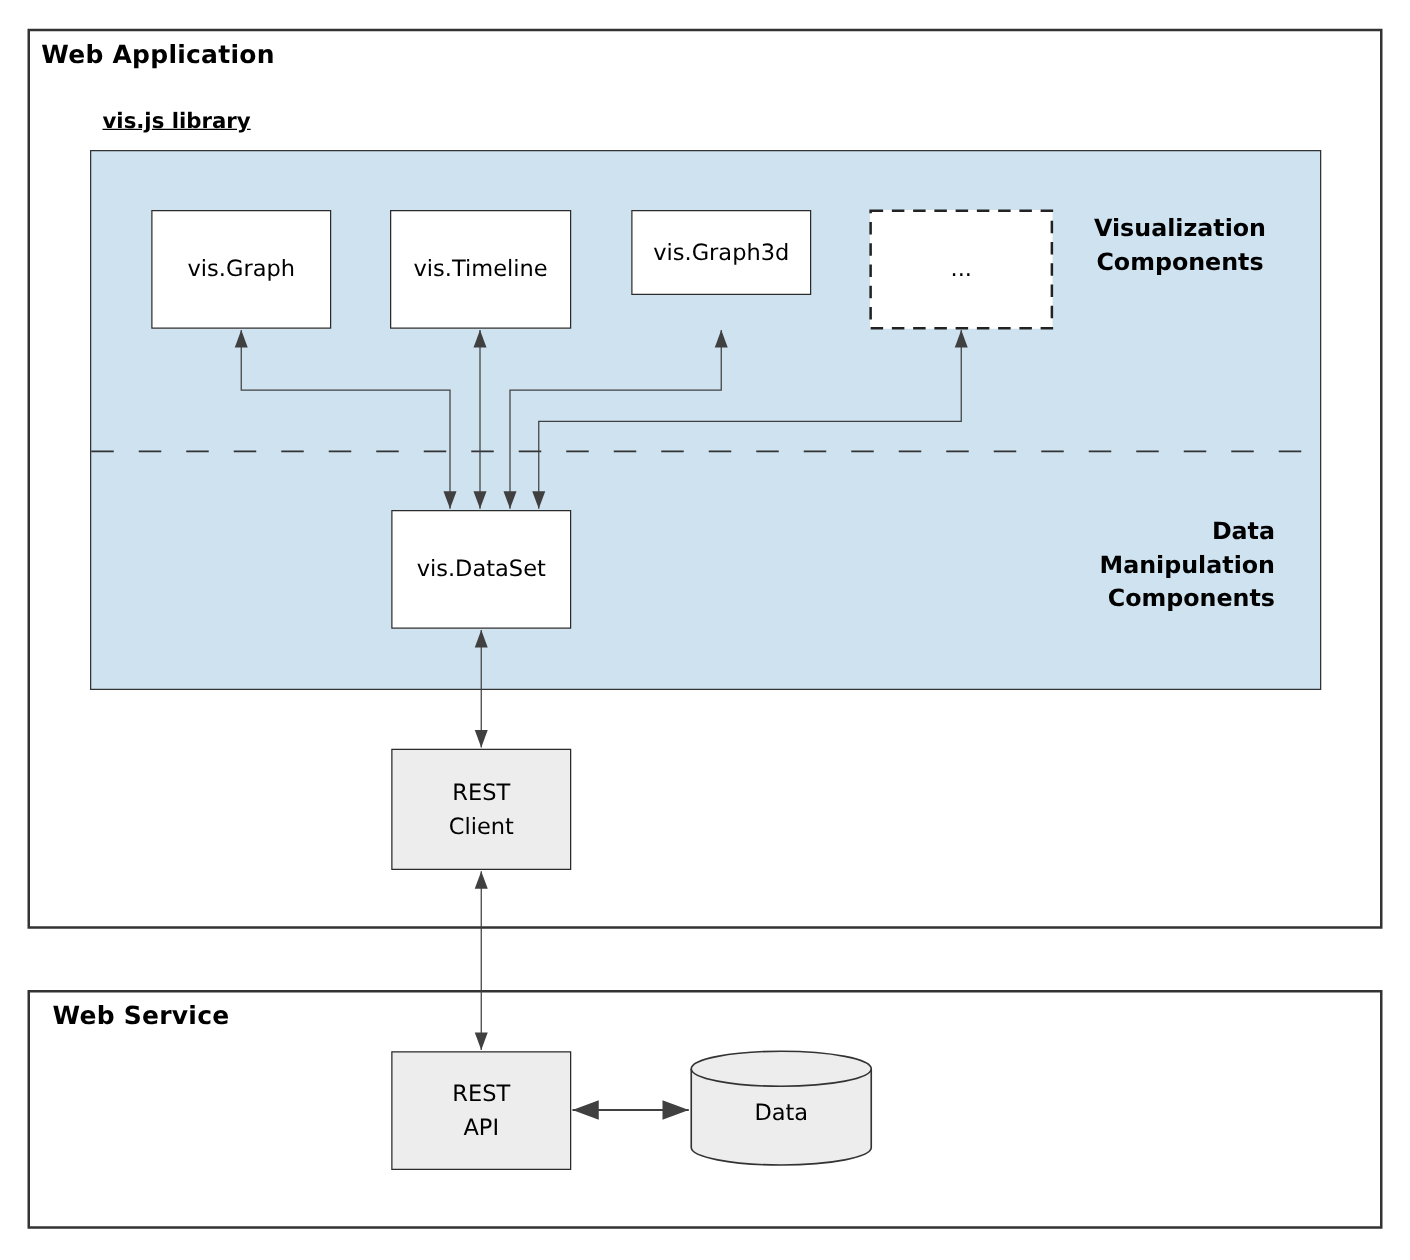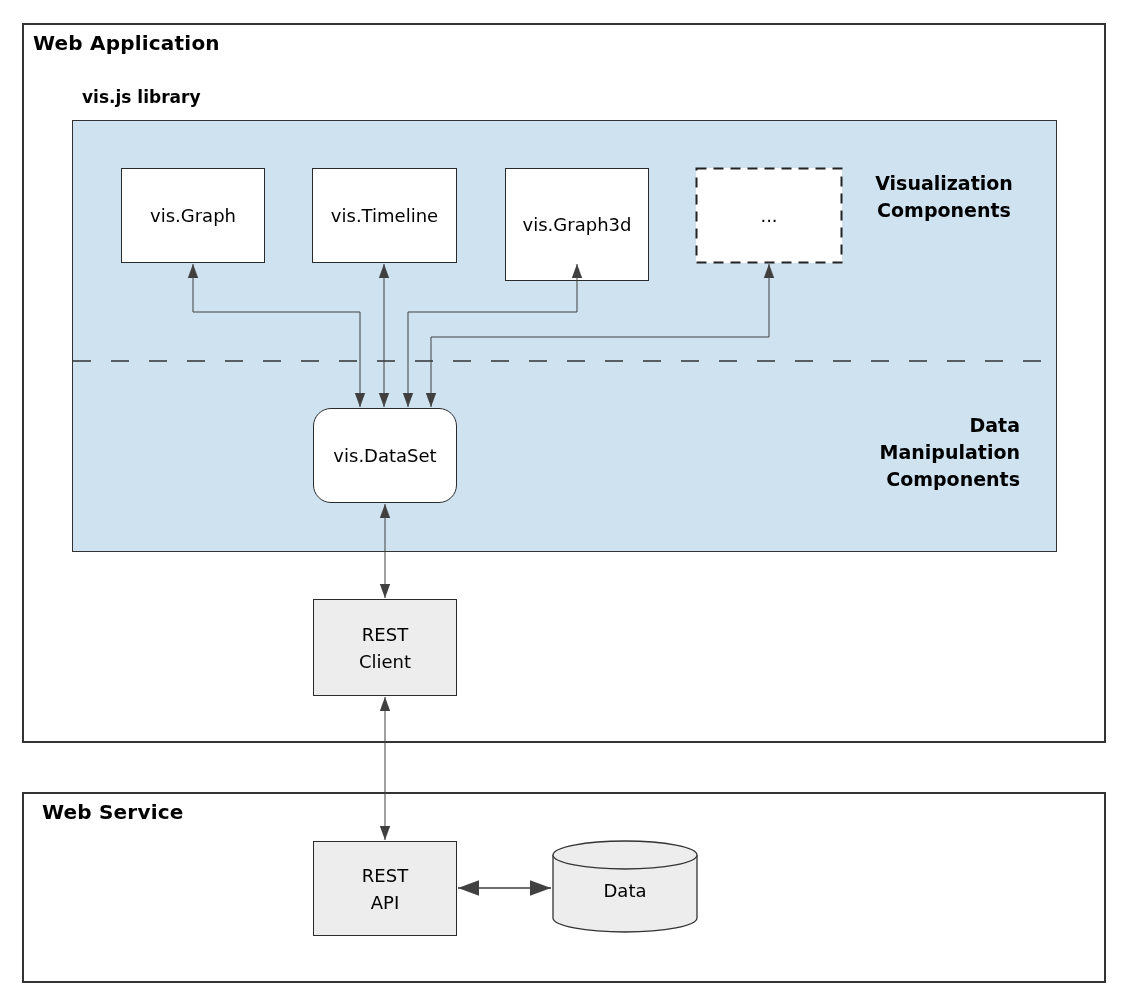--- a/index.html
+++ b/index.html
@@ -90,7 +90,7 @@
   <div class="outer-box" style="left:22px; top:23px; width:1084px; height:720px;"></div>
   <div class="outer-title" style="left:33px; top:31px;">Web Application</div>
 
-  <div class="lib-label" style="left:82px; top:87px;">vis.js library</div>
+  <div class="lib-label" style="left:82px; top:87px;text-decoration:underline;">vis.js library</div>
   <div class="lib-box"></div>
 
   <div class="node" style="left:312px; top:168px; width:145px; height:95px;">

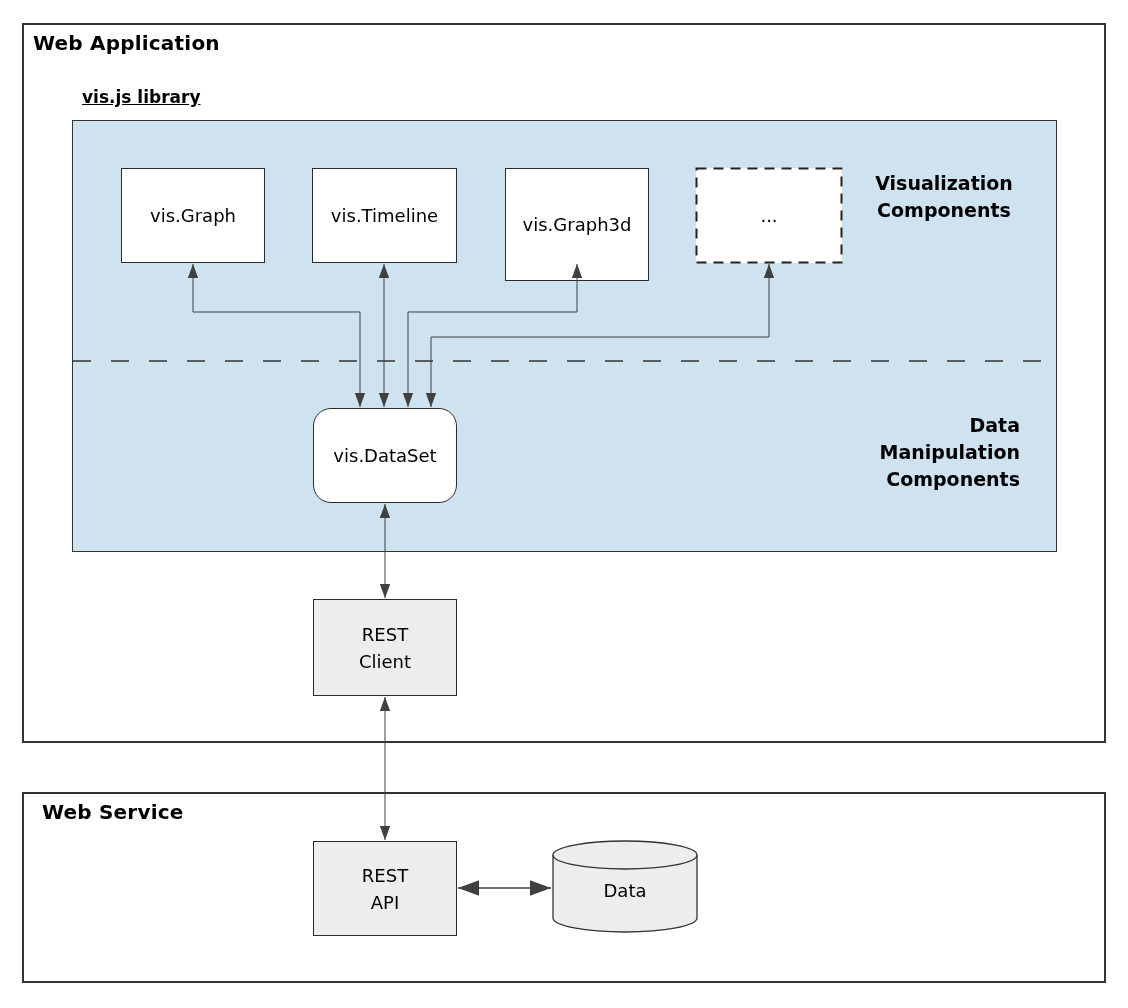--- a/index.html
+++ b/index.html
@@ -99,7 +99,7 @@
   <div class="node" style="left:121px; top:168px; width:144px; height:95px;">
     <span>vis.Graph</span>
   </div>
-  <div class="node" style="left:505px; top:168px; width:144px; height:113px;justify-content:center;">
+  <div class="node" style="left:505px; top:168px; width:144px; height:68px;justify-content:center;">
     <span>vis.Graph3d</span>
   </div>
   <div class="node dashed-fill" style="left:696px; top:168px; width:146px; height:95px;">

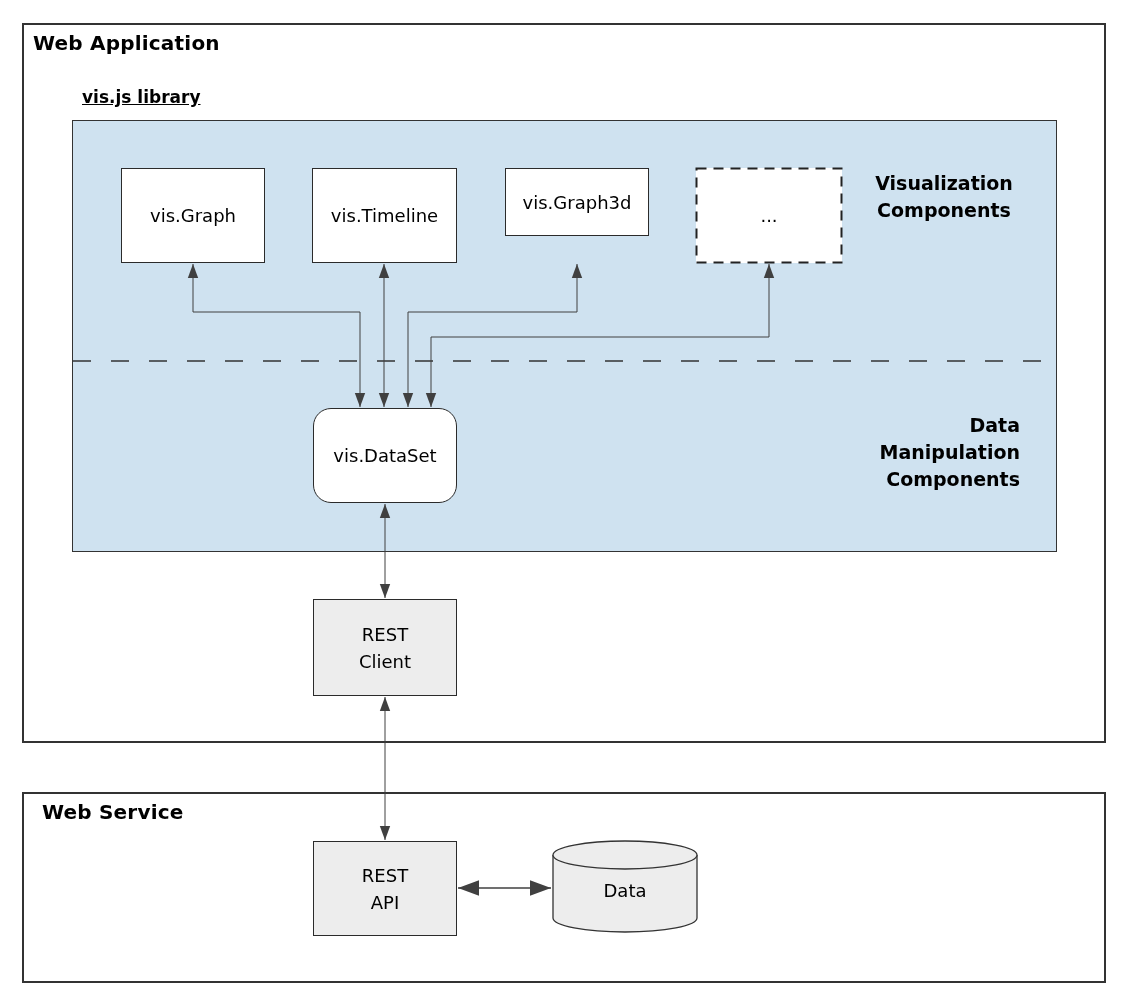--- a/index.html
+++ b/index.html
@@ -112,7 +112,7 @@
 Manipulation
 Components</div>
 
-  <div class="node" style="left:313px; top:408px; width:144px; height:95px;border-radius:18px;">
+  <div class="node" style="left:313px; top:408px; width:144px; height:95px;">
     <span>vis.DataSet</span>
   </div>
 

